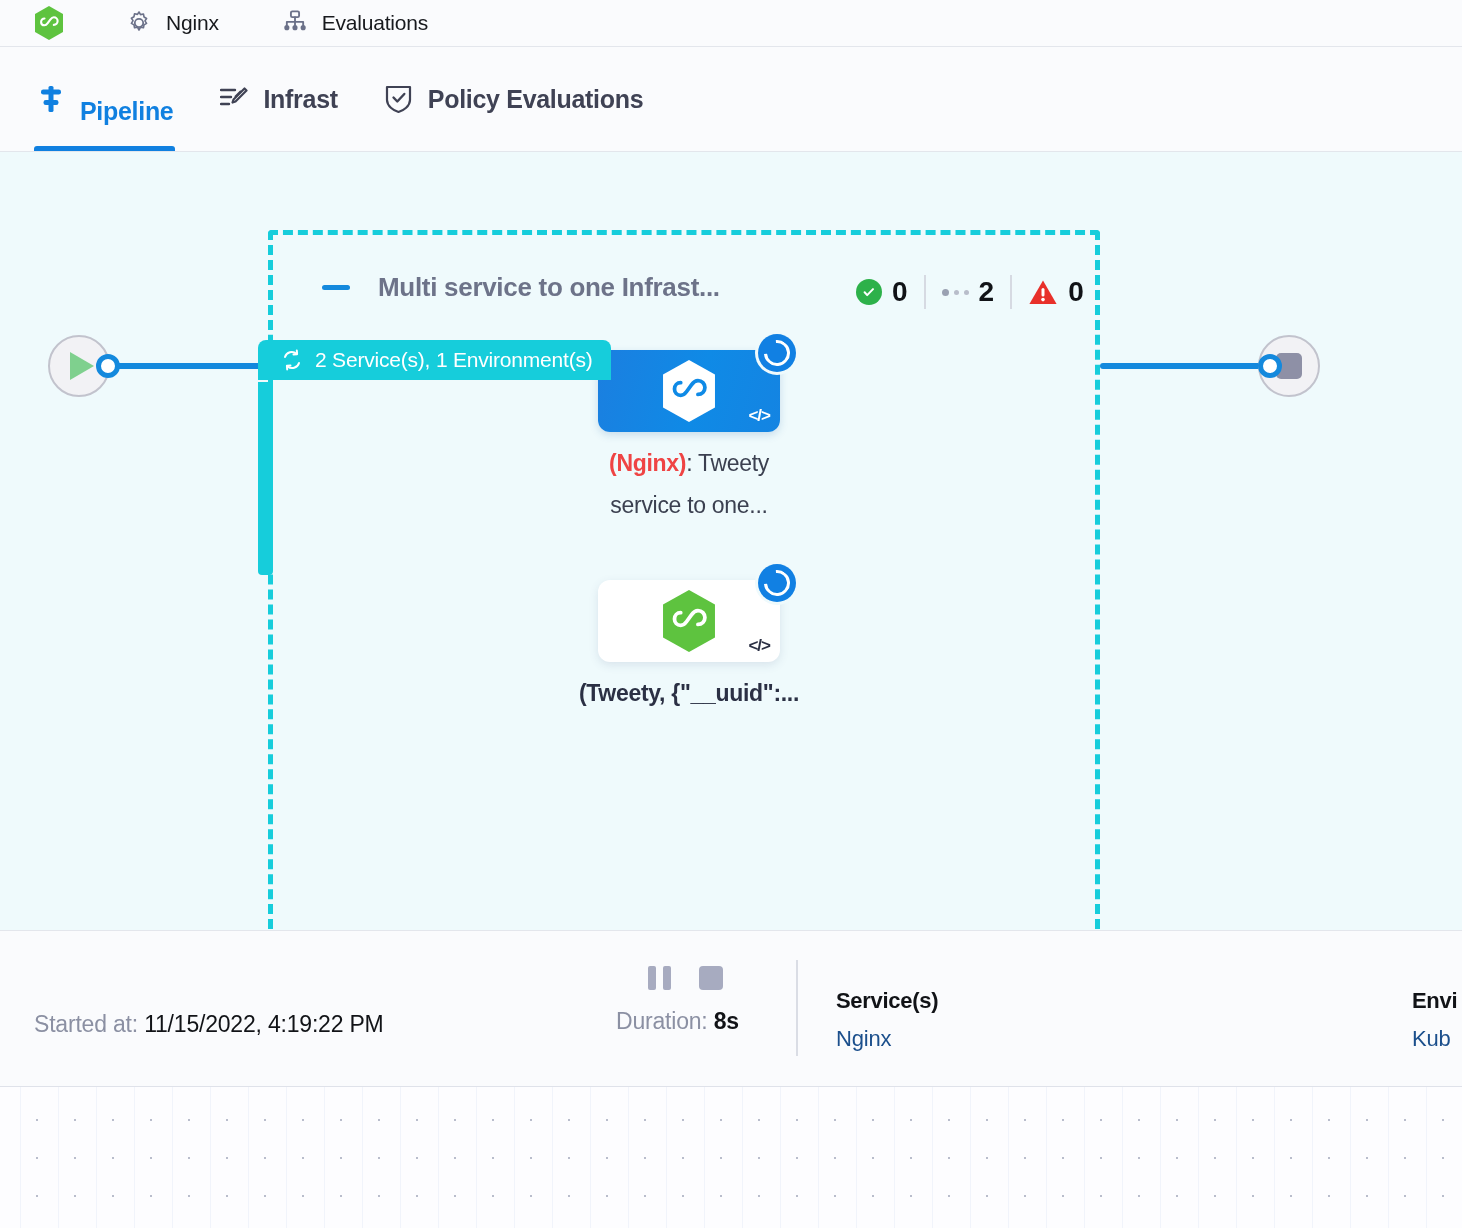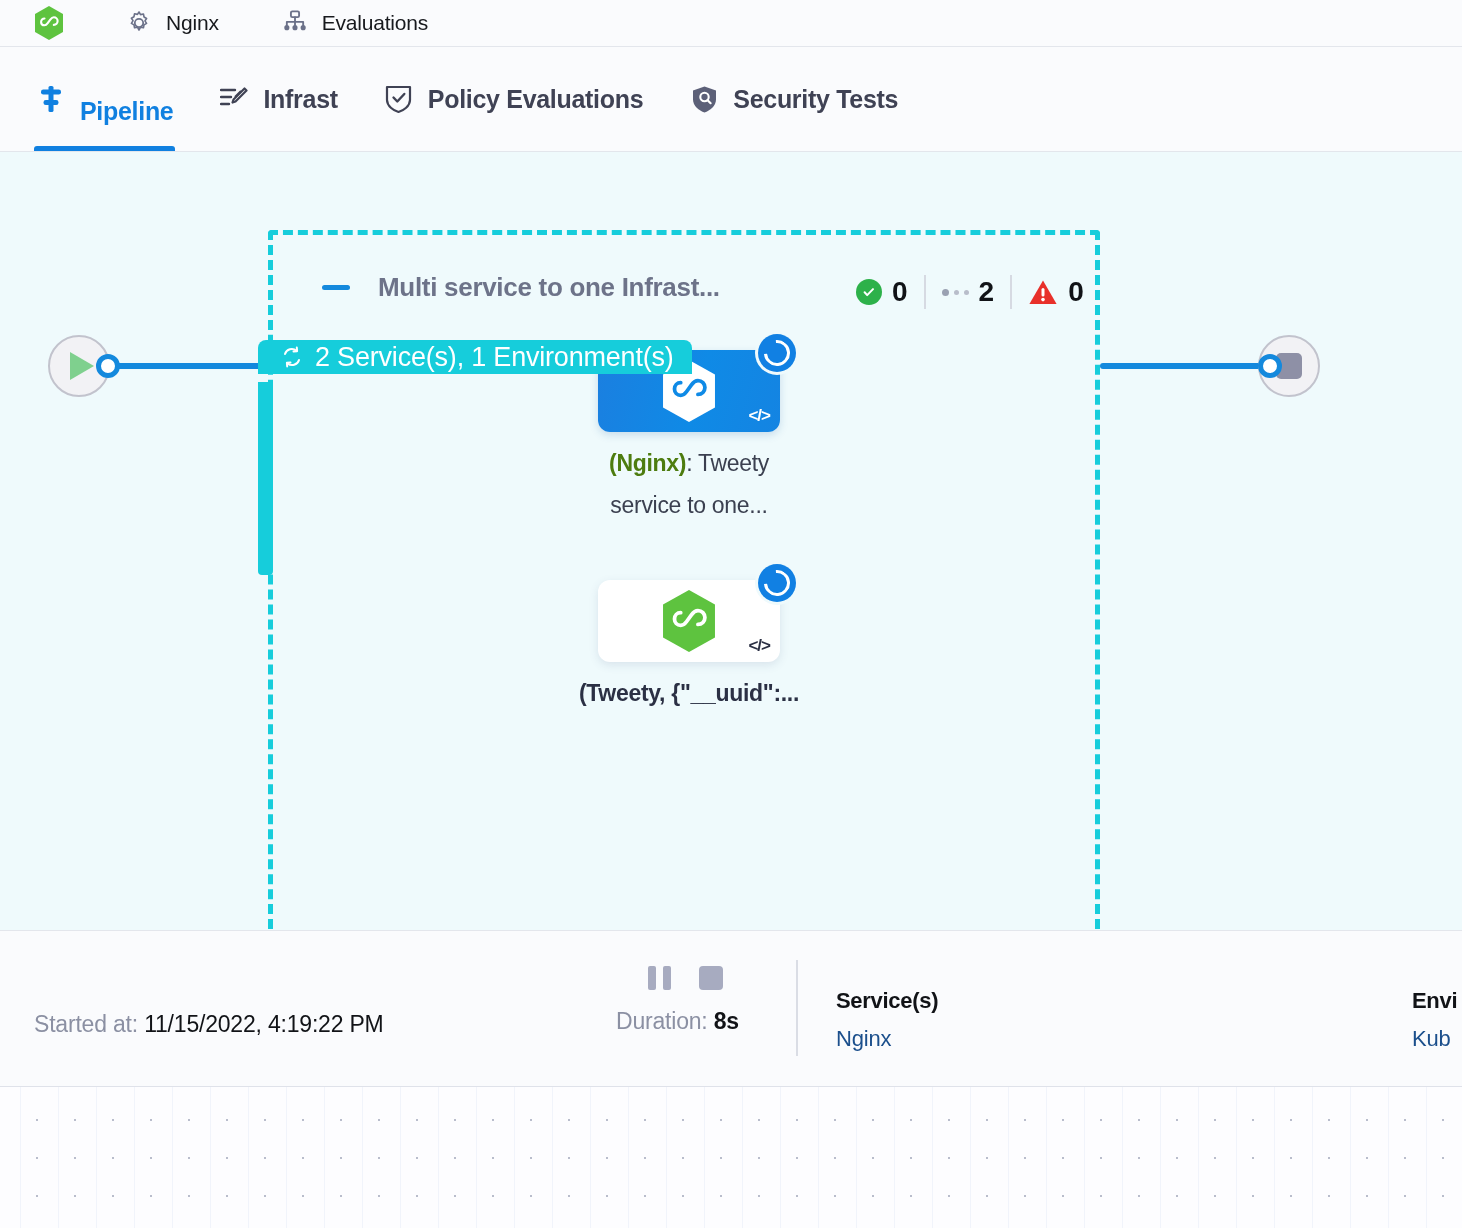--- a/index.html
+++ b/index.html
@@ -276,16 +276,6 @@
       <span class="tlabel">Policy Evaluations</span>
     </div>
 
-    <div class="tab">
-      <span class="ticon">
-        <svg width="27" height="29" viewBox="0 0 27 29">
-          <path d="M13.5 1.5L25 5.5v9c0 6.5-6 11-11.5 13C8 25.5 2 21 2 14.5v-9z" fill="#5c6078"></path>
-          <circle cx="13.5" cy="12" r="4.2" fill="none" stroke="#ffffff" stroke-width="2.1"></circle>
-          <path d="M16.6 15.2l3 3" stroke="#ffffff" stroke-width="2.2" stroke-linecap="round"></path>
-        </svg>
-      </span>
-      <span class="tlabel">Security Tests</span>
-    </div>
   </div>
 
   <div class="canvas">

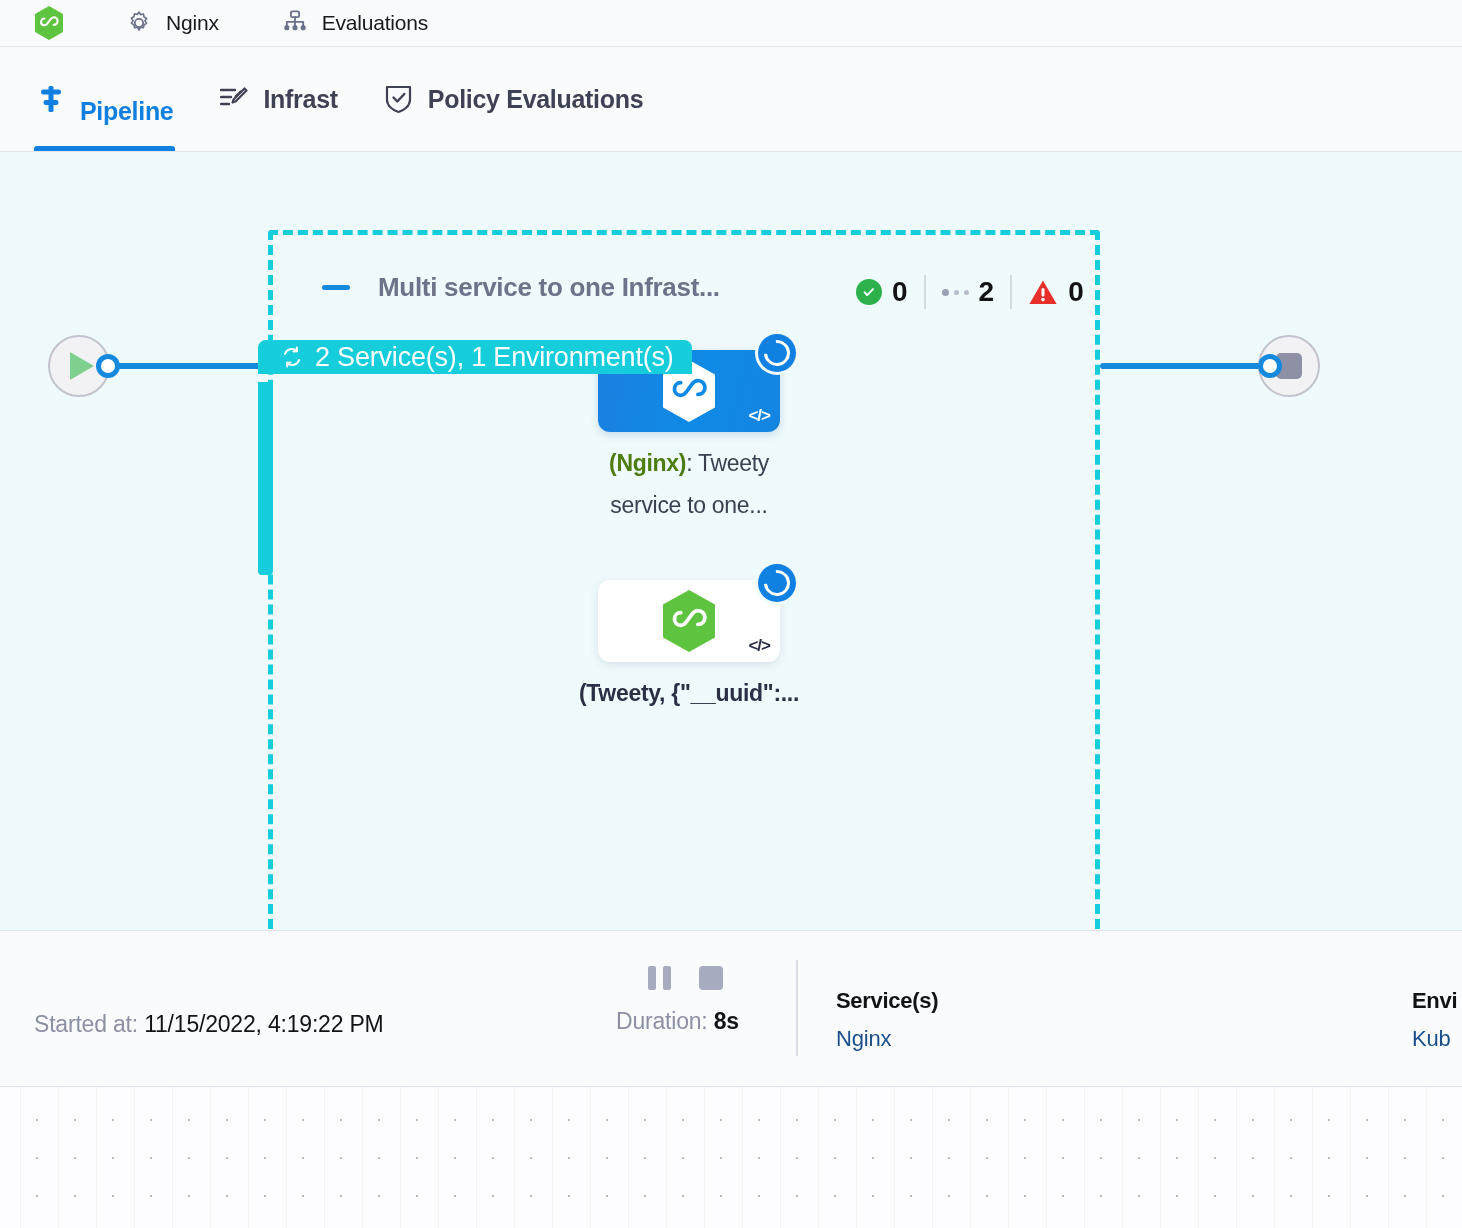--- a/index.html
+++ b/index.html
@@ -82,8 +82,8 @@
     border-radius: 8px 8px 0 0;
     display: flex; align-items: center; gap: 11px;
     padding: 0 18px 0 22px;
-    height: 34px;
-    font-size: 27px; font-weight: 400; letter-spacing: -.2px;
+    height: 40px;
+    font-size: 21px; font-weight: 400; letter-spacing: -.2px;
     white-space: nowrap;
     z-index: 4;
   }

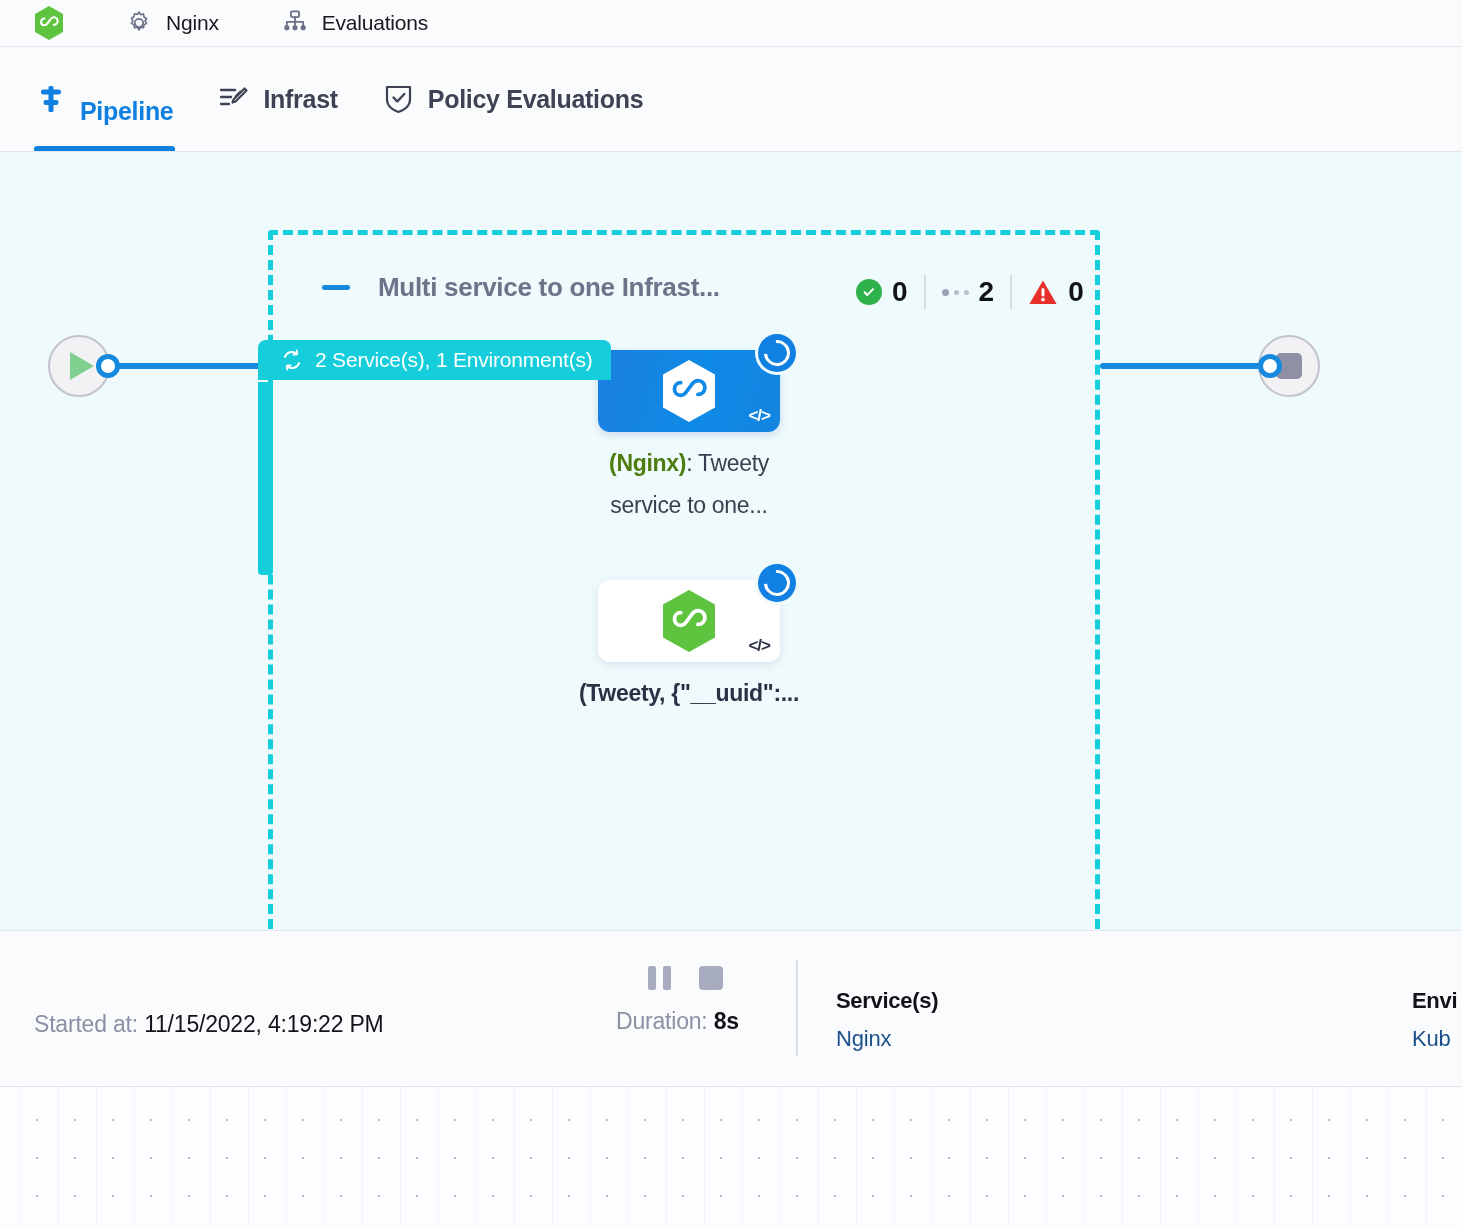--- a/index.html
+++ b/index.html
@@ -160,7 +160,7 @@
     position: absolute; width: 230px; text-align: center;
     font-size: 23px; line-height: 42px; color: #3b4050; letter-spacing: -.3px;
   }
-  .node-label b { font-weight: 700; color: #4d7c0f; }
+  .node-label b { font-weight: 700; color: #ef4444; }
   .node-label.allbold { font-weight: 700; color: #2b3044; }
 
   

